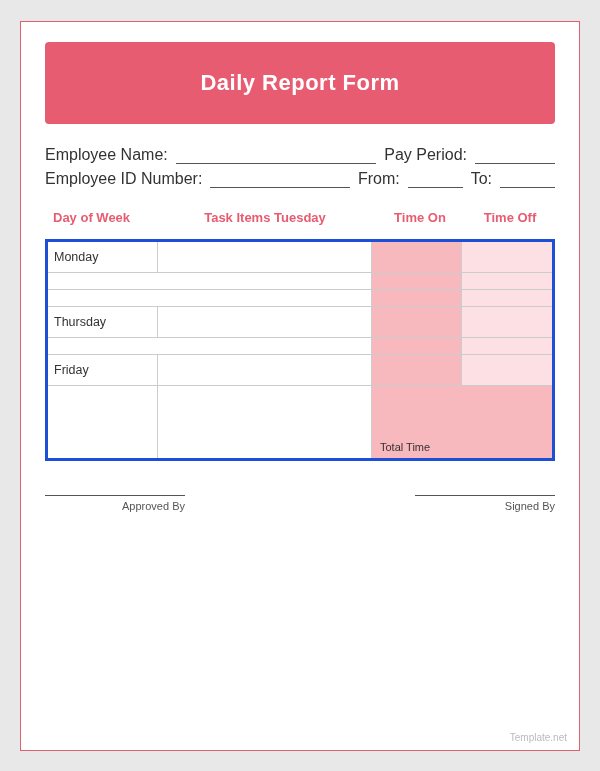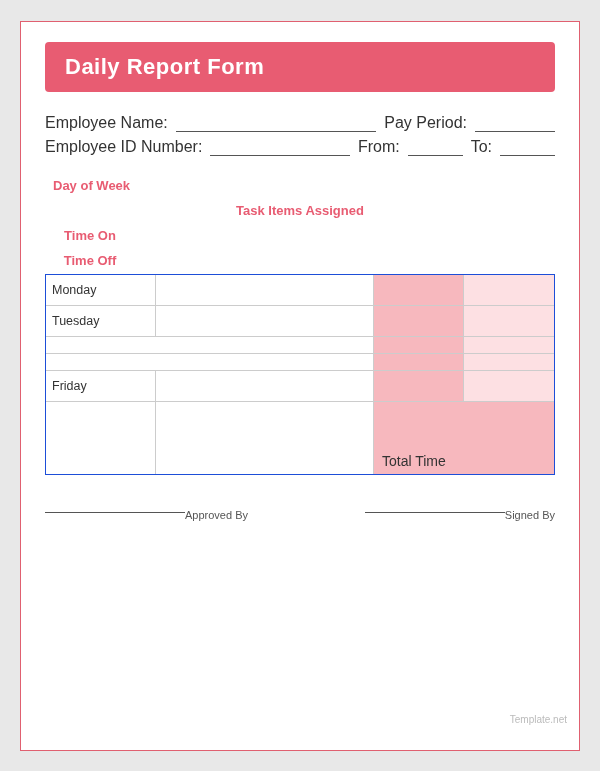--- a/index.html
+++ b/index.html
@@ -22,7 +22,8 @@
     .header-bar {
       background: #e85c72;
       border-radius: 4px;
-      padding: 12px 20px;
+      padding: 28px 20px;
+      text-align: center;
       margin-bottom: 22px;
     }
     .header-bar h1 {

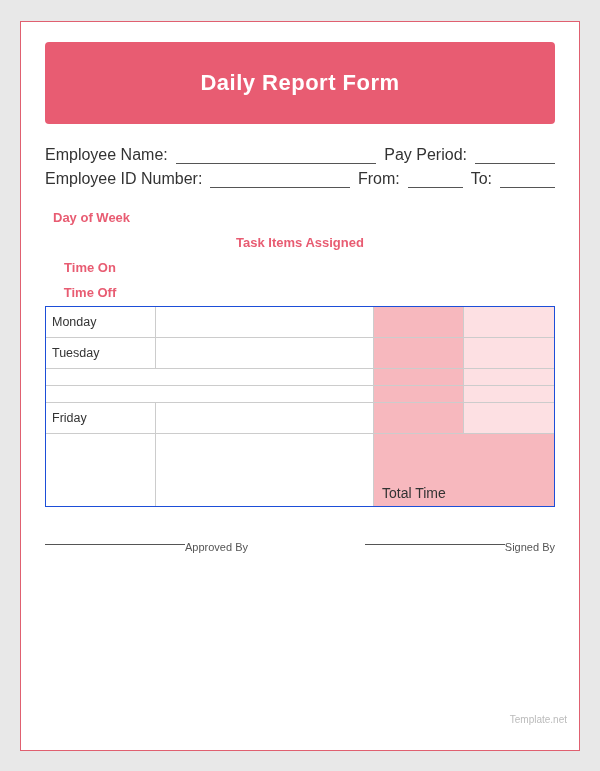--- a/index.html
+++ b/index.html
@@ -72,8 +72,7 @@
     }
     .table-header-row {
       display: flex;
-      margin-bottom: 0;
-      flex-direction: column;
+      margin-bottom: 8px;
     }
     .col-day { width: 110px; }
     .col-task { flex: 1; }

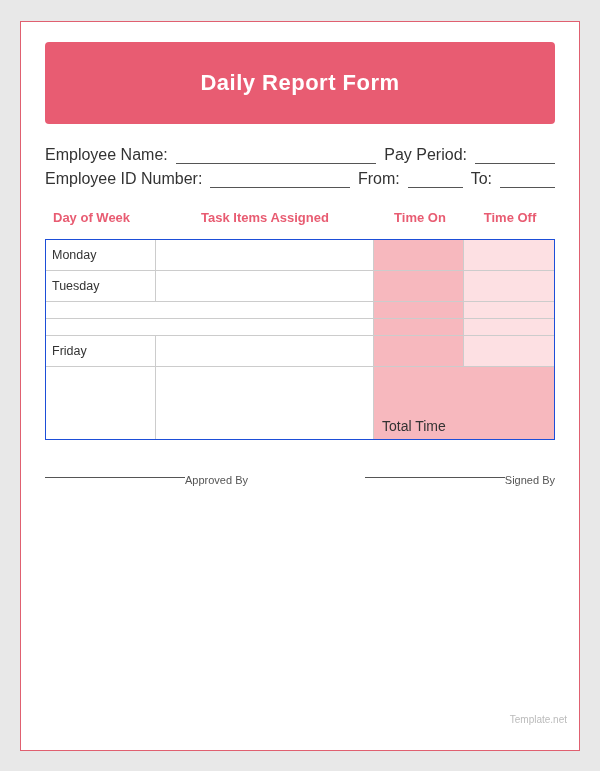--- a/index.html
+++ b/index.html
@@ -211,7 +211,7 @@
 
     <div class="table-header-row">
       <div class="th th-left col-day">Day of Week</div>
-      <div class="th col-task">Task Items Assigned</div>
+      <div class="th col-task">Task Items Tuesday</div>
       <div class="th col-timeon">Time On</div>
       <div class="th col-timeoff">Time Off</div>
     </div>

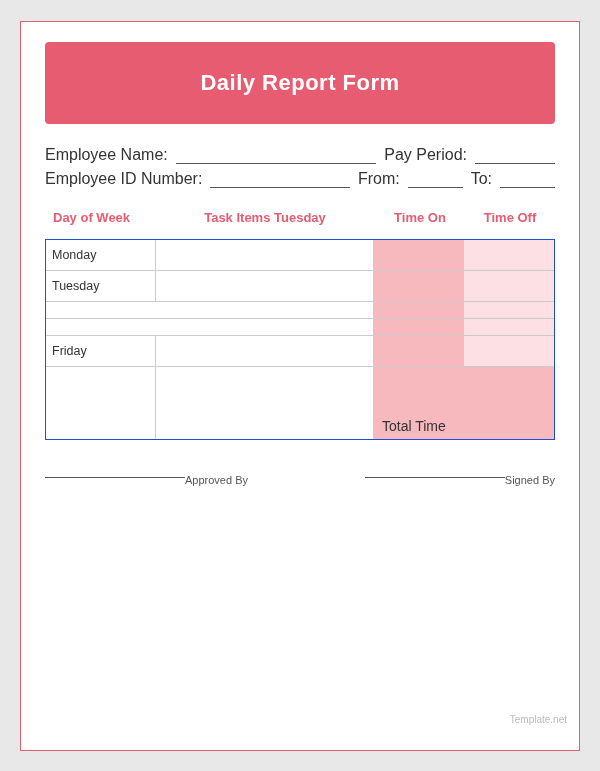--- a/index.html
+++ b/index.html
@@ -149,7 +149,7 @@
       color: #bbb;
     }
     .table-wrapper {
-      border: 1px solid #1d4ed8;
+      border: 3px solid #1d4ed8;
     }
     .all-rows-wrapper .table-row {
       border-bottom: 1px solid #ccc;

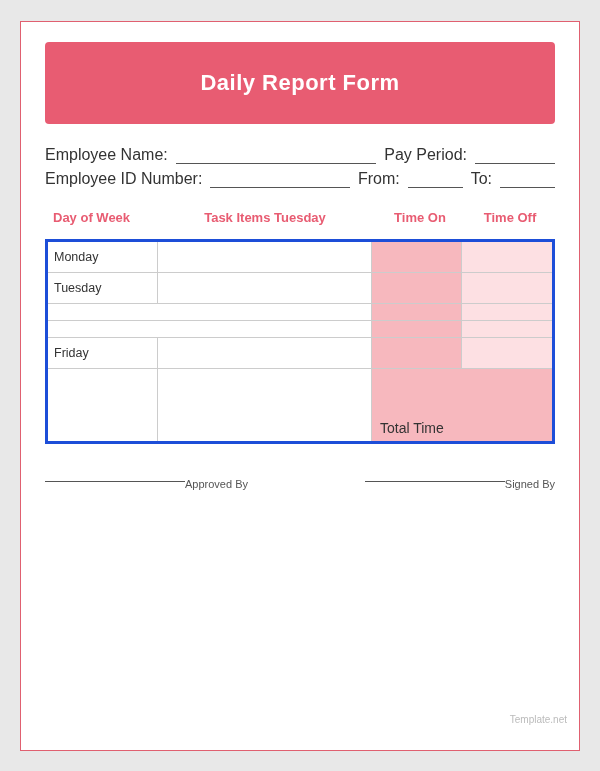--- a/index.html
+++ b/index.html
@@ -226,7 +226,6 @@
       <div class="cell cell-timeoff"></div>
     </div>
           <div class="table-row">
-      <div class="cell cell-day">Tuesday</div>
       <div class="cell cell-task"></div>
       <div class="cell cell-timeon"></div>
       <div class="cell cell-timeoff"></div>

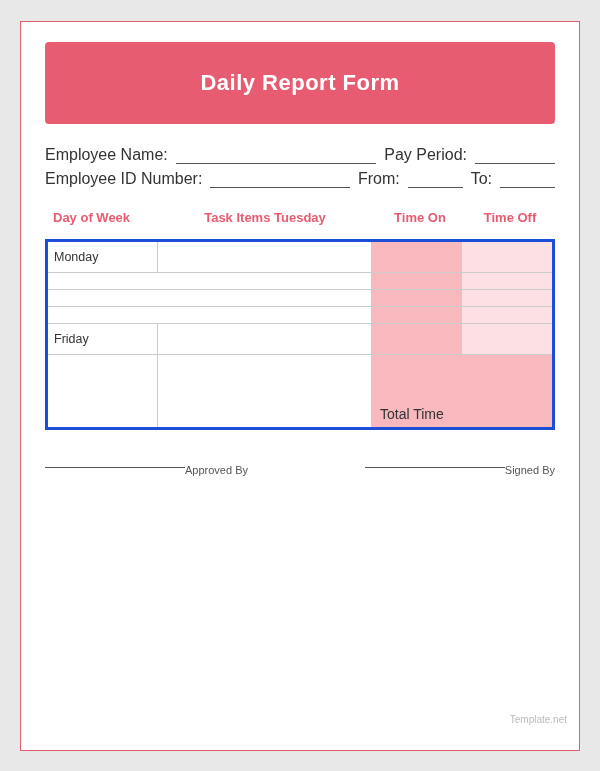--- a/index.html
+++ b/index.html
@@ -236,6 +236,12 @@
       <div class="cell cell-timeoff"></div>
     </div>
           <div class="table-row">
+      <div class="cell cell-day">Thursday</div>
+      <div class="cell cell-task"></div>
+      <div class="cell cell-timeon"></div>
+      <div class="cell cell-timeoff"></div>
+    </div>
+          <div class="table-row">
       <div class="cell cell-task"></div>
       <div class="cell cell-timeon"></div>
       <div class="cell cell-timeoff"></div>

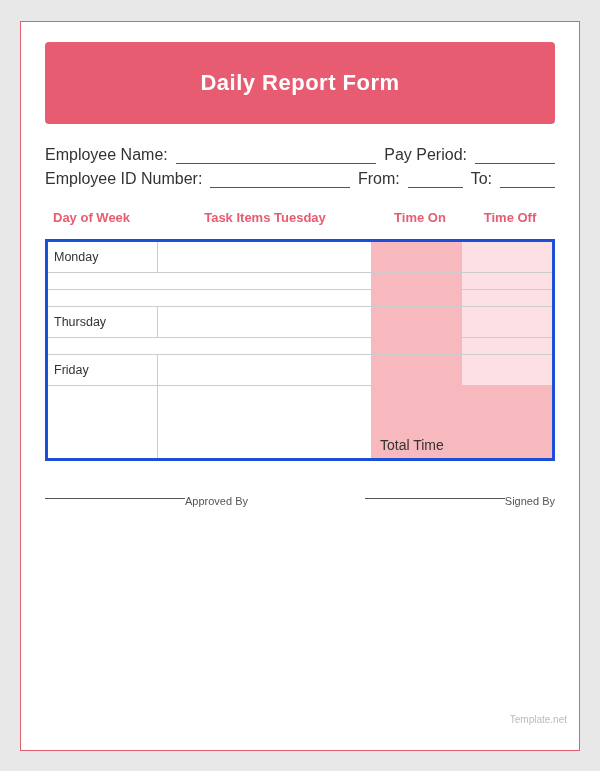--- a/index.html
+++ b/index.html
@@ -116,7 +116,7 @@
       background: #fde0e3;
     }
     .total-time-label {
-      font-size: 14px;
+      font-size: 11px;
       color: #333;
       margin-top: 14px;
     }

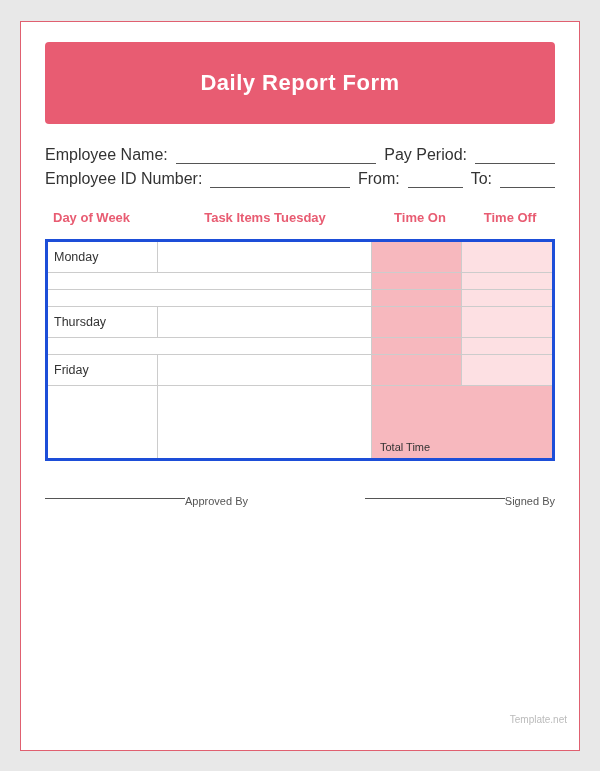--- a/index.html
+++ b/index.html
@@ -129,7 +129,8 @@
     }
     .footer-item {
       display: flex;
-      align-items: center;
+      flex-direction: column;
+      align-items: flex-end;
       min-width: 130px;
     }
     .footer-line {

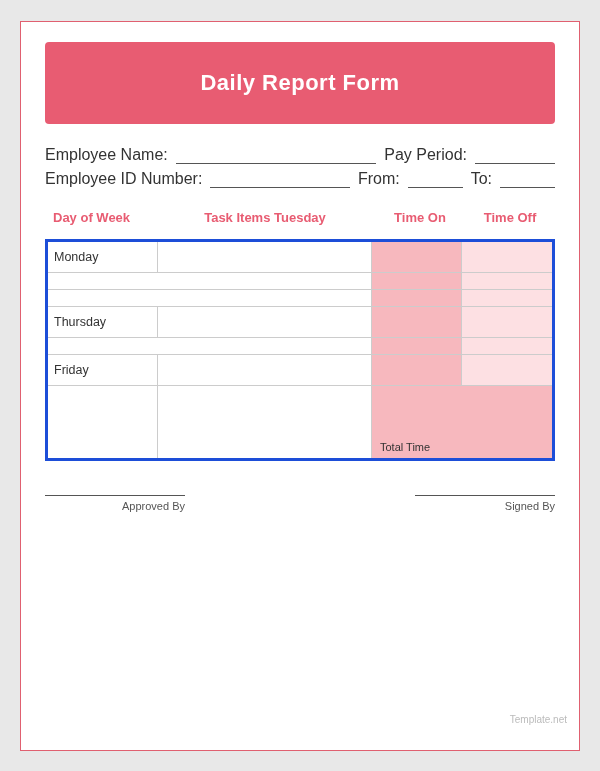--- a/index.html
+++ b/index.html
@@ -144,7 +144,7 @@
     }
     .watermark {
       position: absolute;
-      bottom: 25px;
+      bottom: 7px;
       right: 12px;
       font-size: 10px;
       color: #bbb;

